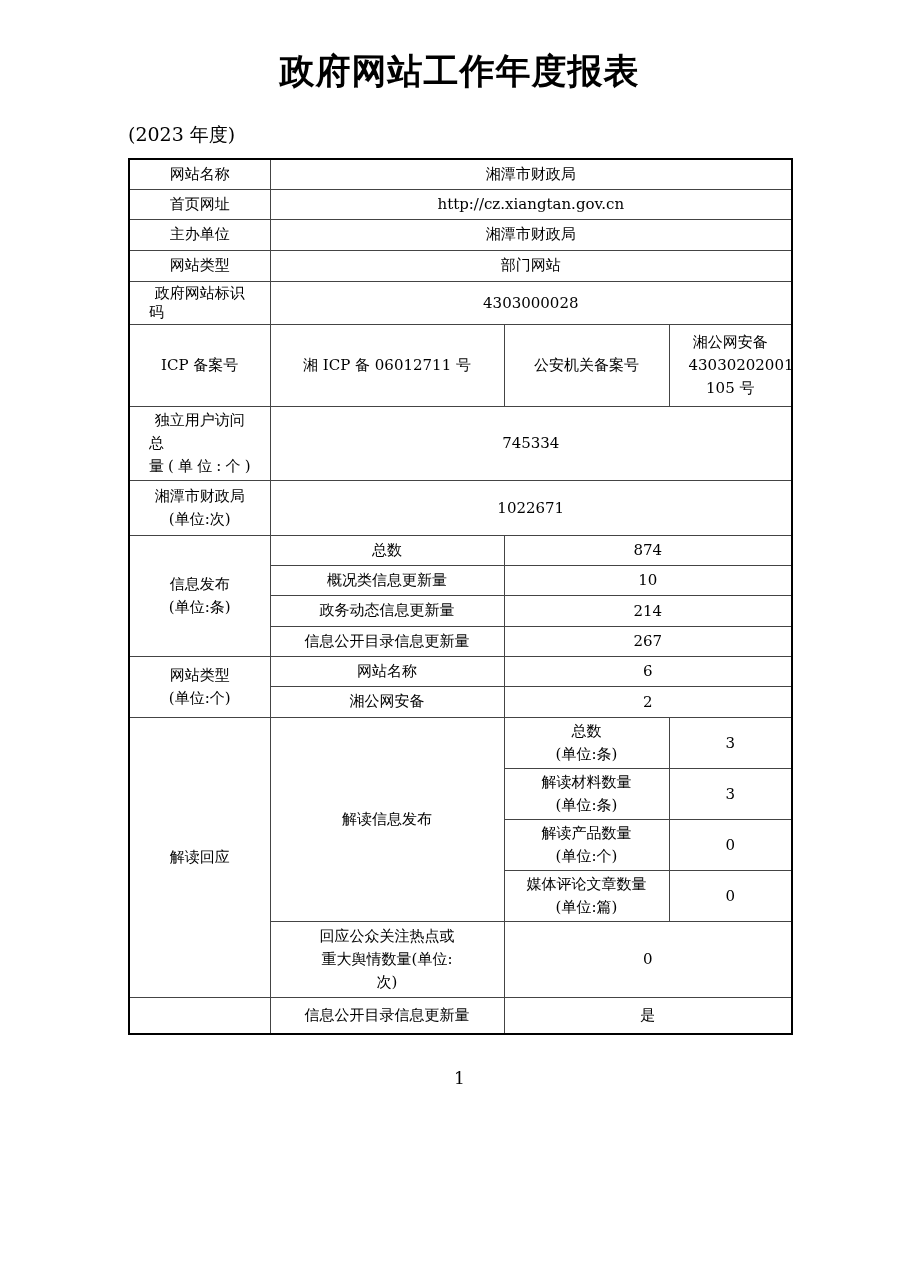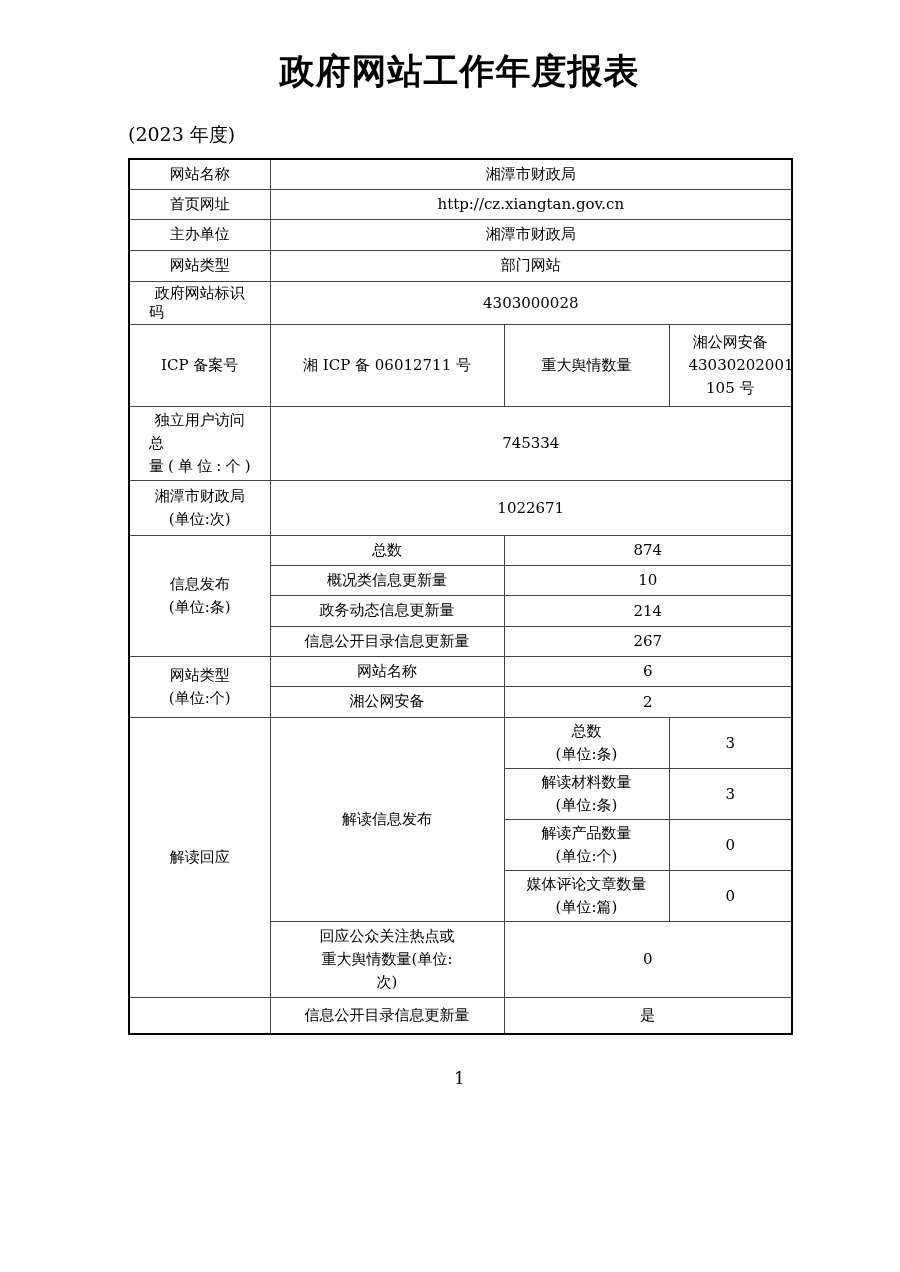--- a/index.html
+++ b/index.html
@@ -108,7 +108,7 @@
       <tr style="height:82px">
         <td>ICP 备案号</td>
         <td>湘 ICP 备 06012711 号</td>
-        <td>重大舆情数量</td>
+        <td>公安机关备案号</td>
         <td class="pre">湘公网安备
 43030202001
 105 号</td>

